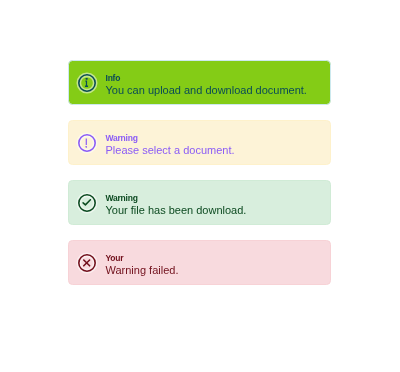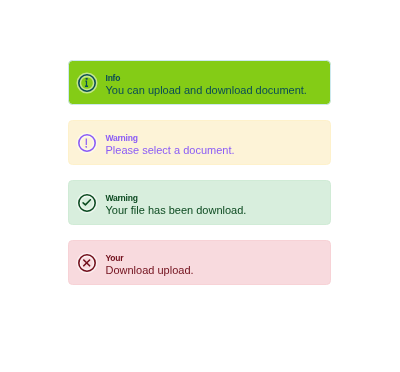--- a/index.html
+++ b/index.html
@@ -98,7 +98,7 @@
         </svg></span>
       <div class="alert-body">
         <div class="alert-title">Your</div>
-        <div class="alert-text">Download upload.</div>
+        <div class="alert-text">Warning failed.</div>
       </div>
     </div>
   </div>

